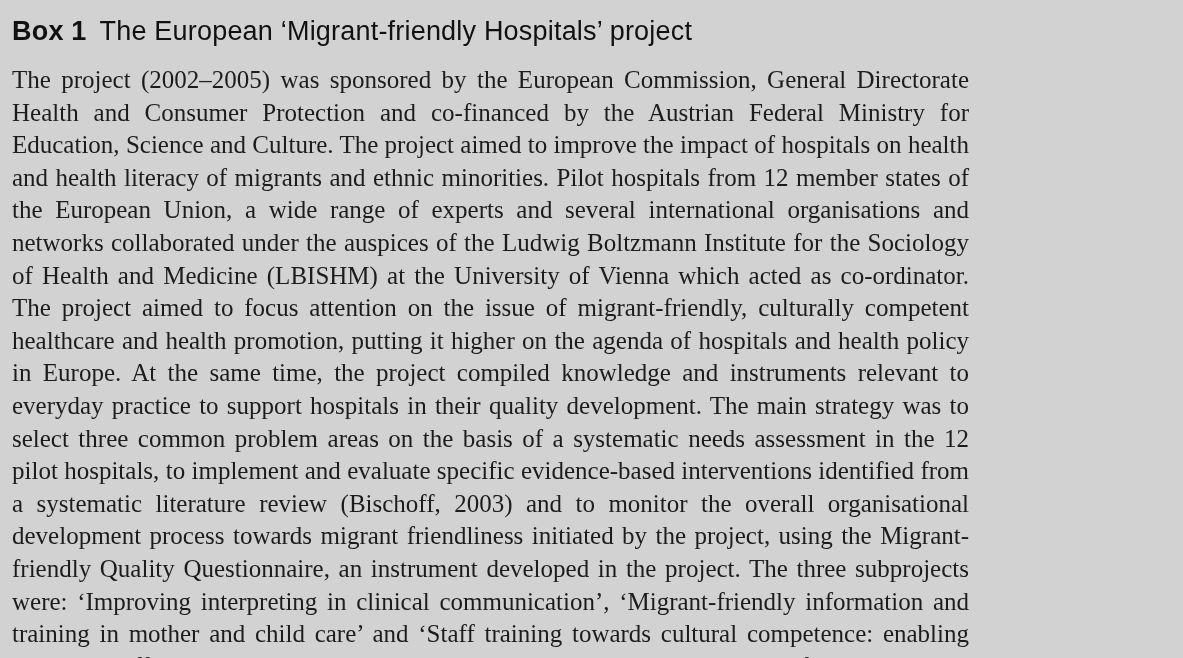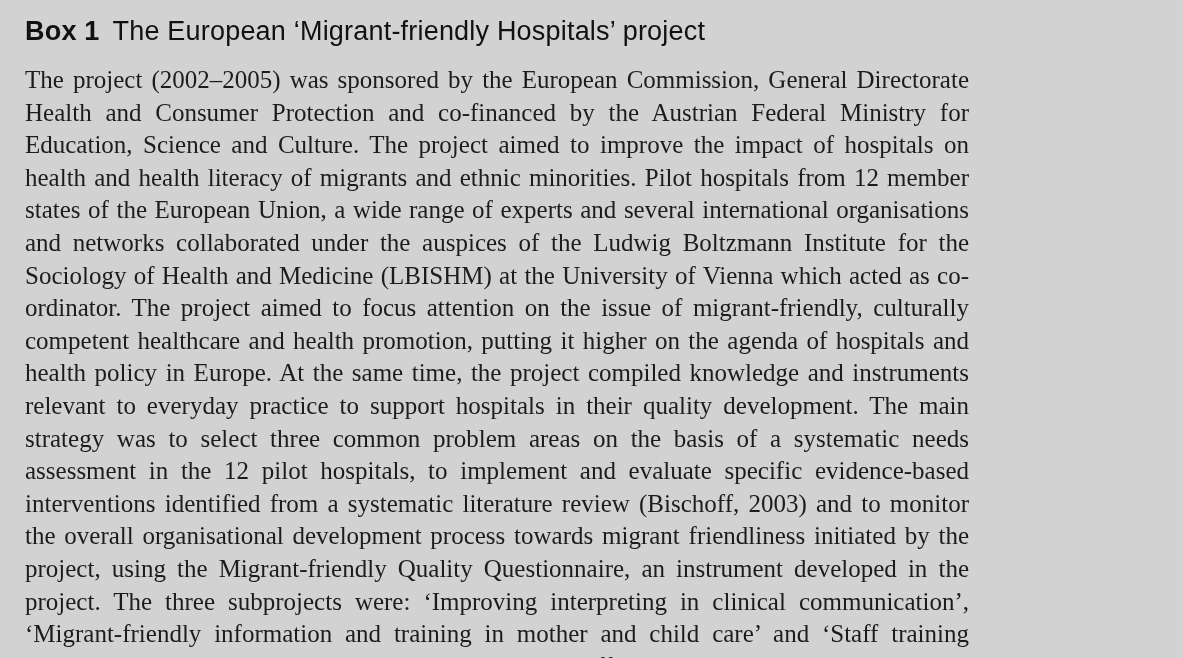--- a/index.html
+++ b/index.html
@@ -16,7 +16,7 @@
     box-sizing: border-box;
     width: 994px;
     height: 658px;
-    padding: 14px 25px 0 25px;
+    padding: 14px 25px 0 12px;
   }
   .box-title {
     font-family: "Liberation Sans", sans-serif;

